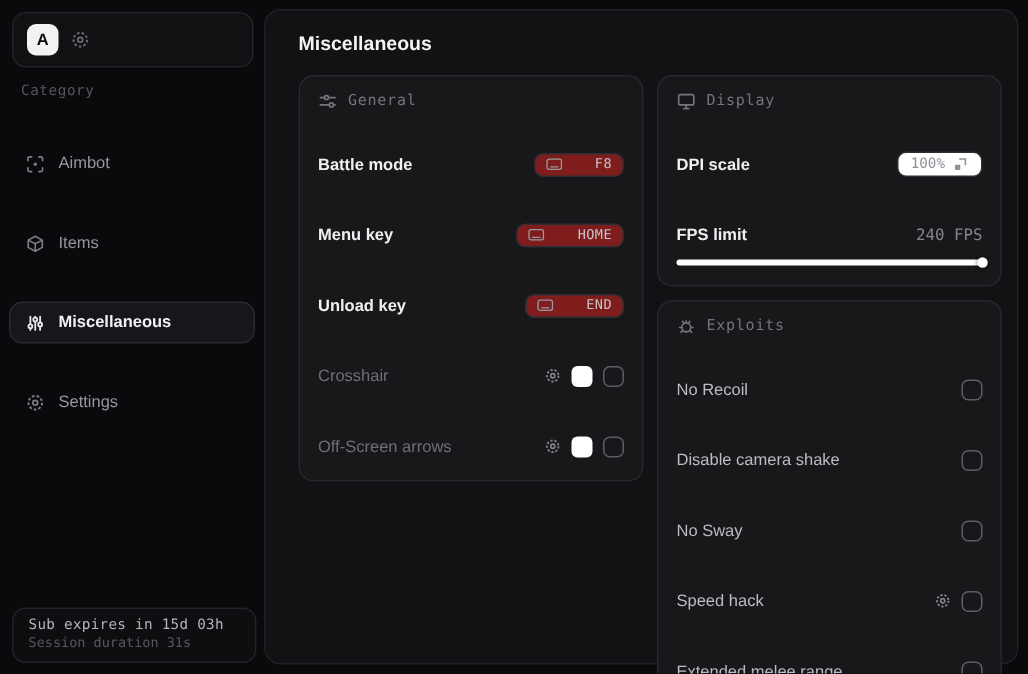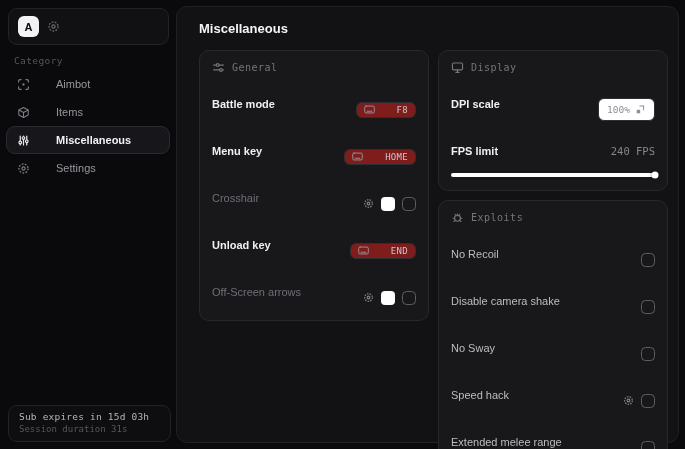--- a/index.html
+++ b/index.html
@@ -23,9 +23,9 @@
     font-family:"DejaVu Sans Mono", monospace; letter-spacing:.4px; }
 
   .side-items { position:absolute; left:6px; top:70px; width:164px; }
-  .side-item { height:28px; display:flex; align-items:center; gap:26px; padding:0 10px;
+  .side-item { height:28px; display:flex; align-items:center; gap:9px; padding:0 10px;
     border-radius:9px; border:1px solid transparent; color:#96969e; font-size:11px;
-    cursor:default; }
+    cursor:default;margin-top:25px; }
   .side-item .sicon { display:flex; color:#7d7d85; }
   .side-item.active { background:#17171b; border-color:#2a2a30; color:#f2f2f4; font-weight:bold; }
   .side-item.active .sicon { color:#e8e8ea; }

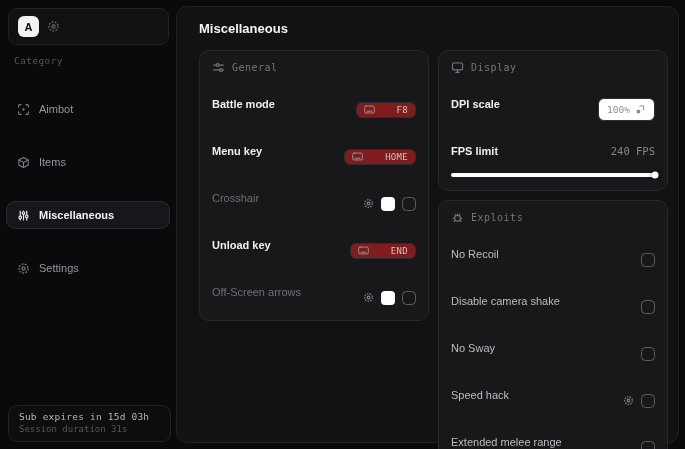--- a/index.html
+++ b/index.html
@@ -49,7 +49,7 @@
     font-family:"DejaVu Sans Mono", monospace; font-size:10px; color:#74747c; letter-spacing:.5px; }
   .card-head .cicon { display:flex; color:#74747c; }
 
-  .row { height:23px; display:flex; justify-content:space-between;margin-top:24px; }
+  .row { height:23px; display:flex; align-items:center; justify-content:space-between;margin-top:24px; }
   .row .lbl { font-size:11px; }
   .lbl.strong { color:#f0f0f2; font-weight:bold; }
   .lbl.muted { color:#6e6e77; }

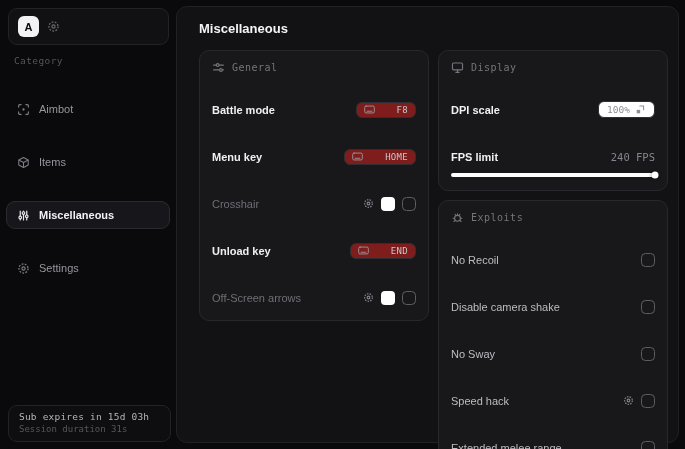--- a/index.html
+++ b/index.html
@@ -194,19 +194,6 @@
                 </span>
               </div>
               <div class="row">
-                <span class="lbl muted">Crosshair</span>
-                <span class="controls">
-                  <span class="row-gear">
-                    <svg width="11" height="11" viewBox="0 0 16 16" fill="none" stroke="currentColor">
-                      <circle cx="8" cy="8" r="5.6" stroke-width="1.8" stroke-dasharray="2.2 1.7"></circle>
-                      <circle cx="8" cy="8" r="2" stroke-width="1.6"></circle>
-                    </svg>
-                  </span>
-                  <span class="swatch" style="background: rgb(255, 255, 255);"></span>
-                  <span class="checkbox"></span>
-                </span>
-              </div>
-              <div class="row">
                 <span class="lbl strong">Unload key</span>
                 <span class="controls">
                   <span class="badge">
@@ -218,6 +205,19 @@
                     </span>
                     <span>END</span>
                   </span>
+                </span>
+              </div>
+              <div class="row">
+                <span class="lbl muted">Crosshair</span>
+                <span class="controls">
+                  <span class="row-gear">
+                    <svg width="11" height="11" viewBox="0 0 16 16" fill="none" stroke="currentColor">
+                      <circle cx="8" cy="8" r="5.6" stroke-width="1.8" stroke-dasharray="2.2 1.7"></circle>
+                      <circle cx="8" cy="8" r="2" stroke-width="1.6"></circle>
+                    </svg>
+                  </span>
+                  <span class="swatch" style="background: rgb(255, 255, 255);"></span>
+                  <span class="checkbox"></span>
                 </span>
               </div>
               <div class="row">

